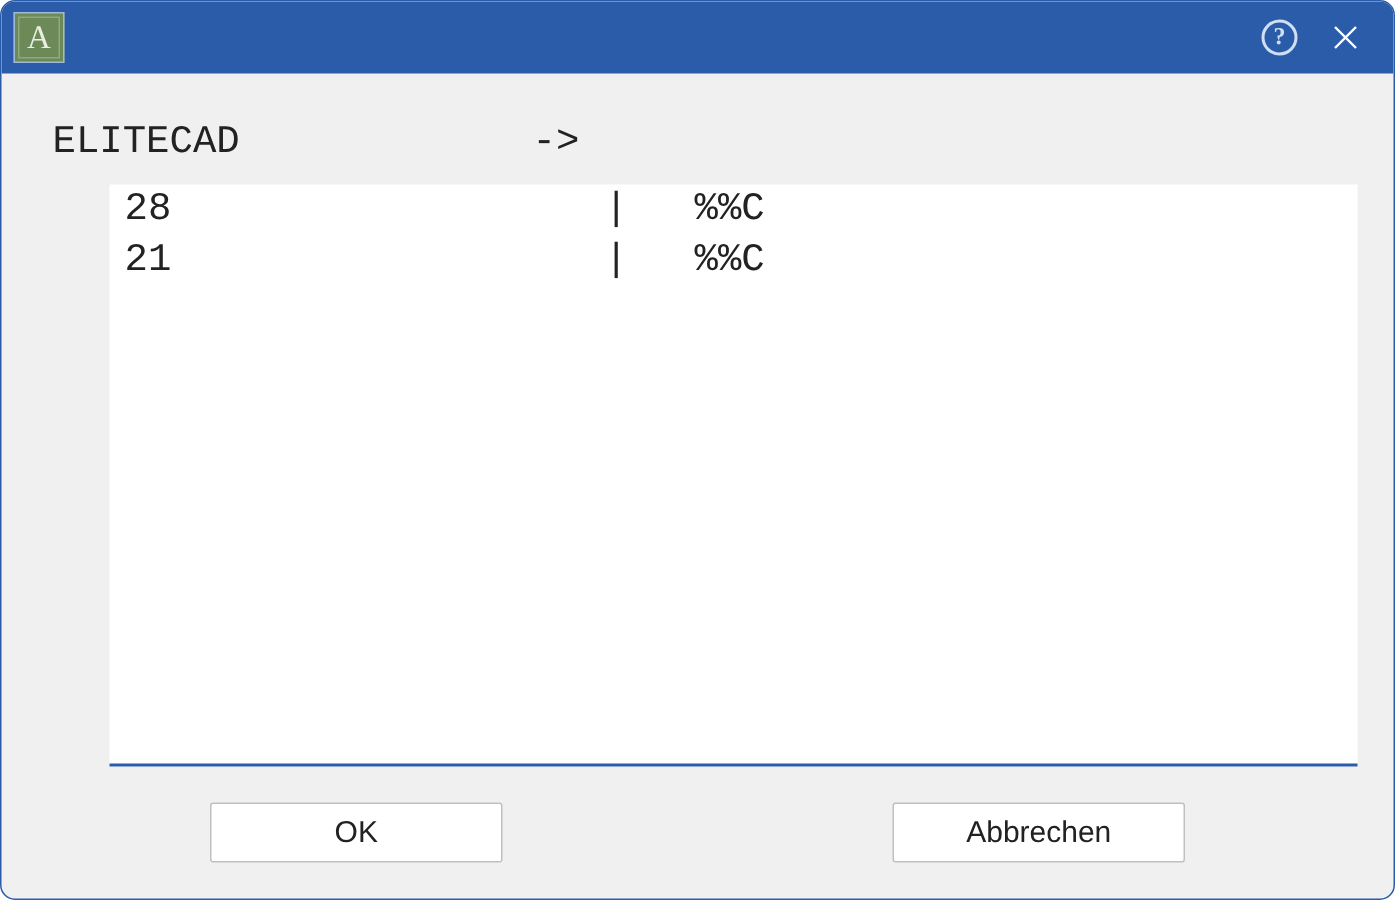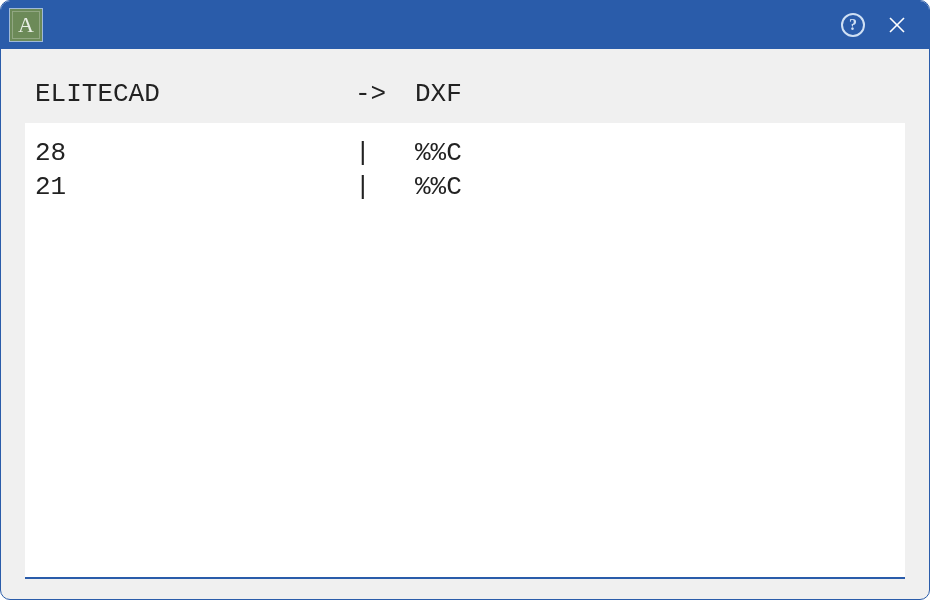--- a/index.html
+++ b/index.html
@@ -168,7 +168,6 @@
     <div class="header-row mono">
       <div class="col-left">ELITECAD</div>
       <div class="col-arrow">-&gt;</div>
-      <div class="col-right">DXF</div>
     </div>
 
     <div class="listbox mono" id="listbox">

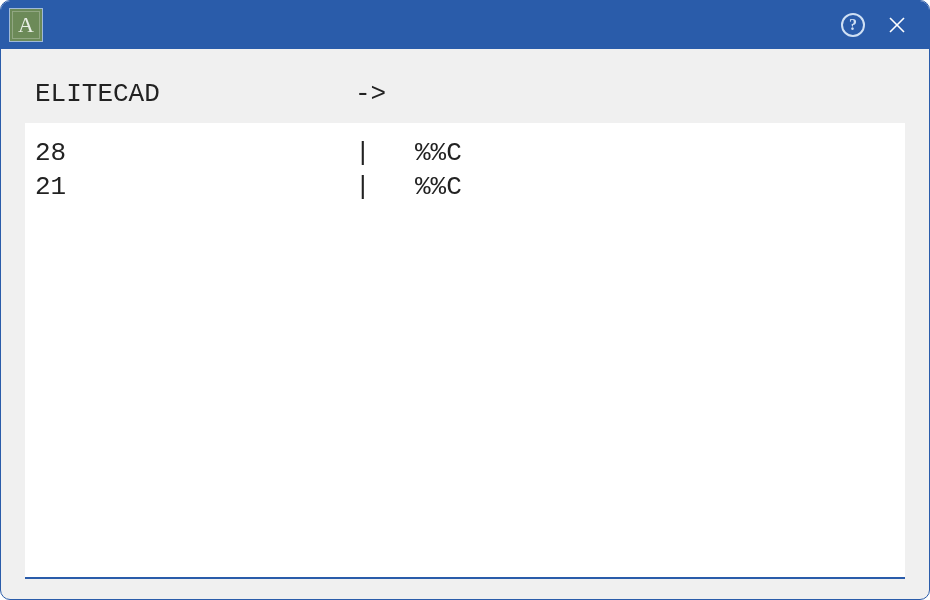--- a/index.html
+++ b/index.html
@@ -107,8 +107,9 @@
     flex: 1;
     background: #fff;
     border-bottom: 2px solid var(--listbox-border);
-    padding: 14px 10px;
+    padding: 0 10px;
     overflow: auto;
+    margin-left: 48px;
   }
   .listrow {
     display: flex;

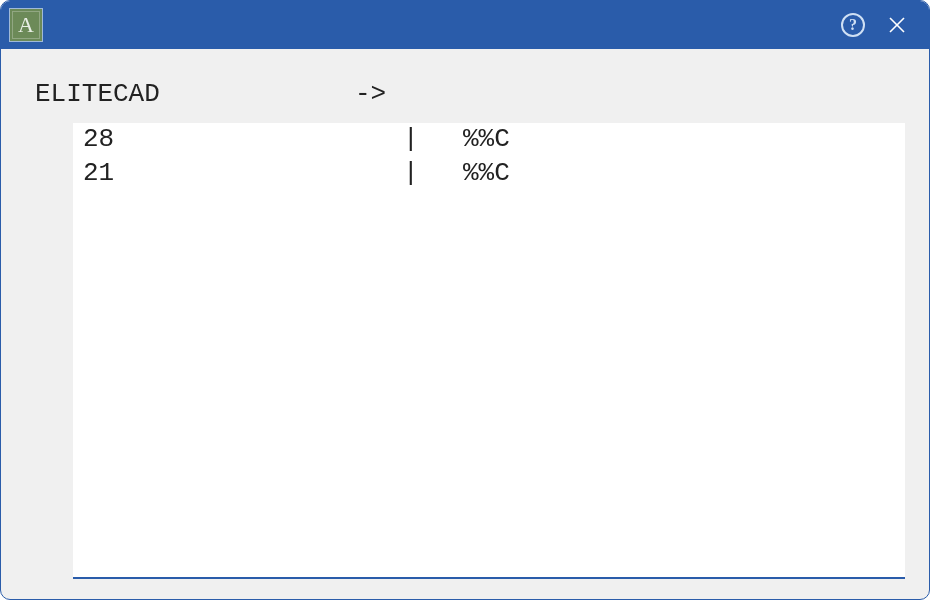--- a/index.html
+++ b/index.html
@@ -185,6 +185,10 @@
         </div>
       </div>
 
+    <div class="button-row">
+      <button class="btn">OK</button>
+      <button class="btn">Abbrechen</button>
+    </div>
 
   </div>
 

